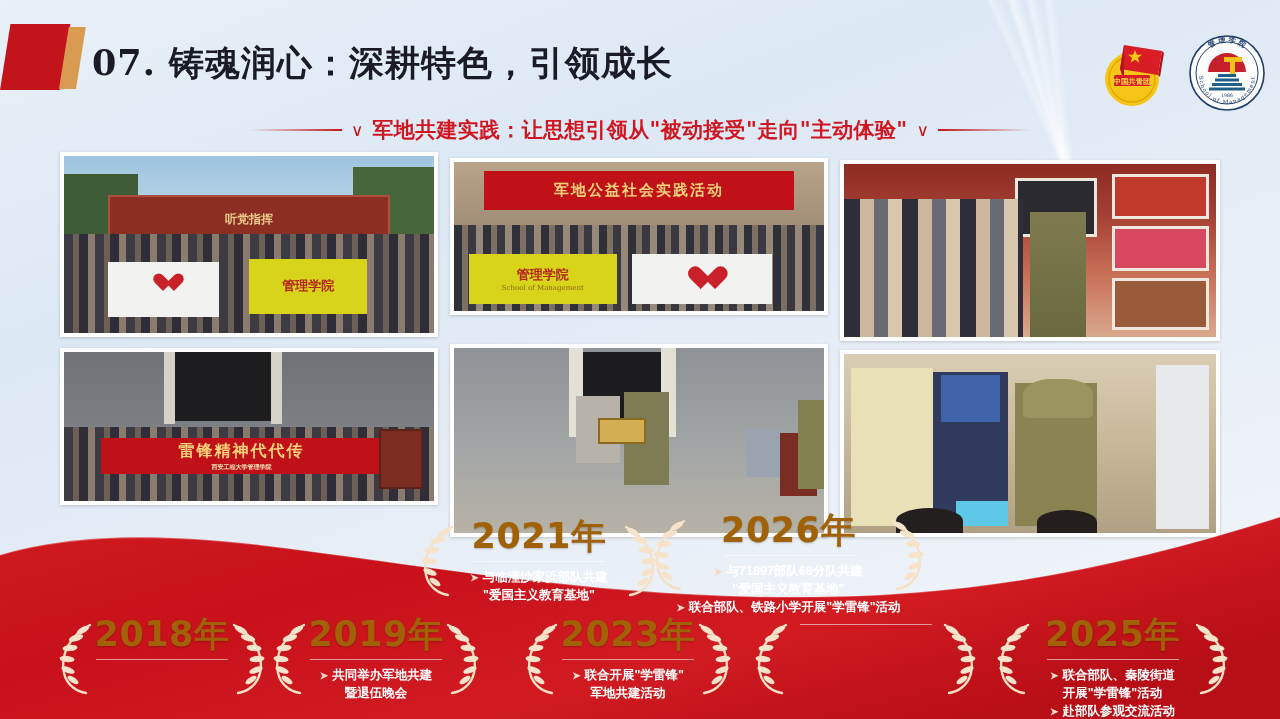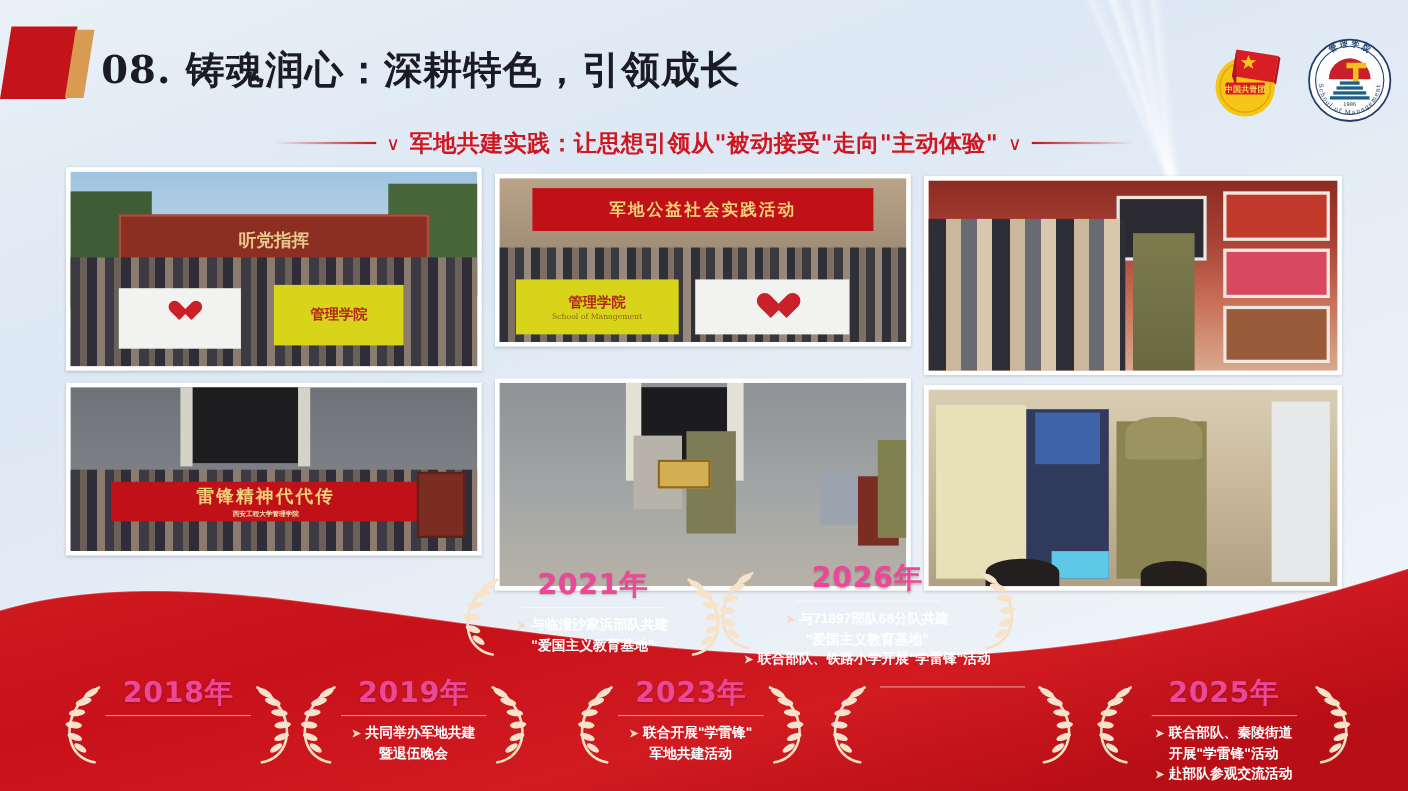--- a/index.html
+++ b/index.html
@@ -104,7 +104,7 @@
     <div class="red"></div>
     <div class="gold"></div>
   </div>
-  <div class="hdr-title">08. 铸魂润心：深耕特色，引领成长</div>
+  <div class="hdr-title">07. 铸魂润心：深耕特色，引领成长</div>
 
   <div class="logos">
 

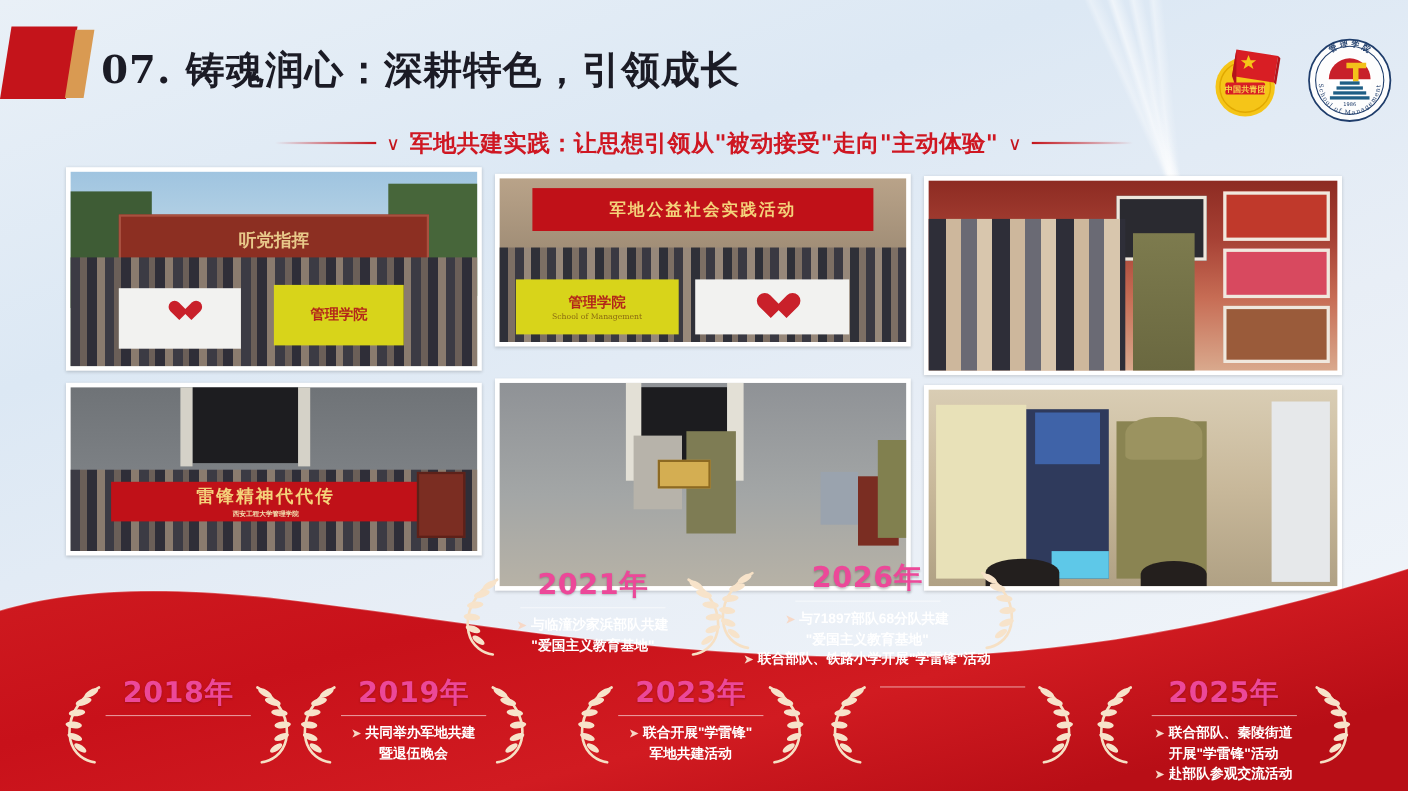--- a/index.html
+++ b/index.html
@@ -166,7 +166,7 @@
       <div style="position:absolute;left:0;top:10%;width:20%;height:60%;background:#3e5c35;"></div>
       <div style="position:absolute;right:0;top:6%;width:22%;height:58%;background:#47663a;"></div>
       <div style="position:absolute;left:12%;top:22%;width:76%;height:30%;background:#8c2f22;border:2px solid #a9503f;"></div>
-      <div style="position:absolute;left:18%;top:28%;width:64%;height:16%;display:flex;align-items:center;justify-content:space-around;color:#e8c98a;font-size:16px;font-weight:700;">听党指挥</div>
+      <div style="position:absolute;left:18%;top:28%;width:64%;height:16%;display:flex;align-items:center;justify-content:space-around;color:#e8c98a;font-size:12px;font-weight:700;">听党指挥</div>
       <div class="crowd"></div>
       <div class="banner-white" style="left:12%;top:60%;width:30%;height:31%;">
         <div style="position:absolute;left:50%;top:40%;transform:translate(-50%,-50%);">

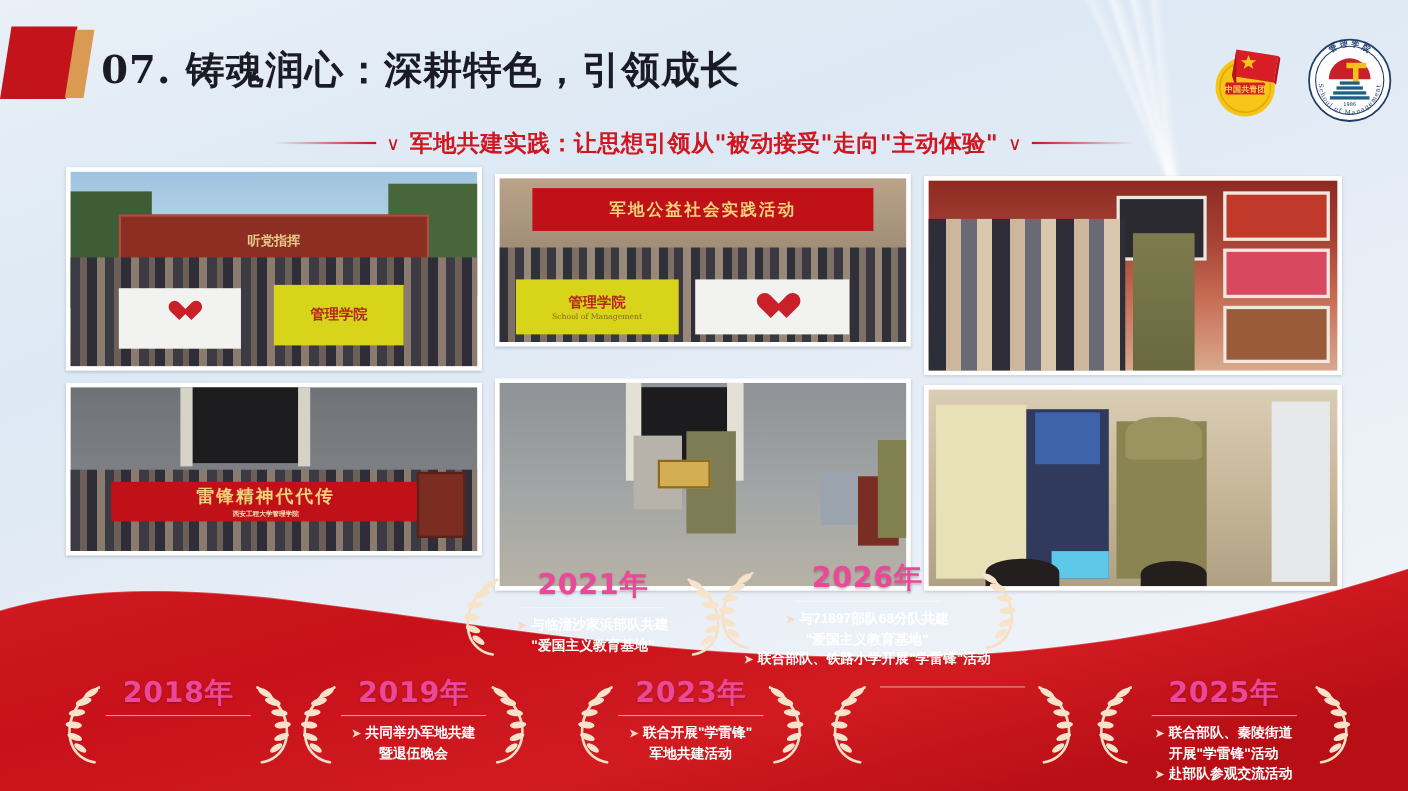--- a/index.html
+++ b/index.html
@@ -83,7 +83,7 @@
   .tl-item{ position:absolute; color:#fff; text-align:center; }
   .tl-year{
     font-family:"DejaVu Sans", sans-serif;
-    font-size:26px; font-weight:700; color:#ec4899; letter-spacing:.5px; line-height:1;
+    font-size:35px; font-weight:700; color:#a16207; letter-spacing:.5px; line-height:1;
     text-shadow:0 1px 2px rgba(0,0,0,.22);
   }
   .tl-div{ width:132px; height:1px; background:rgba(255,255,255,.55); margin:7px auto 6px; }

